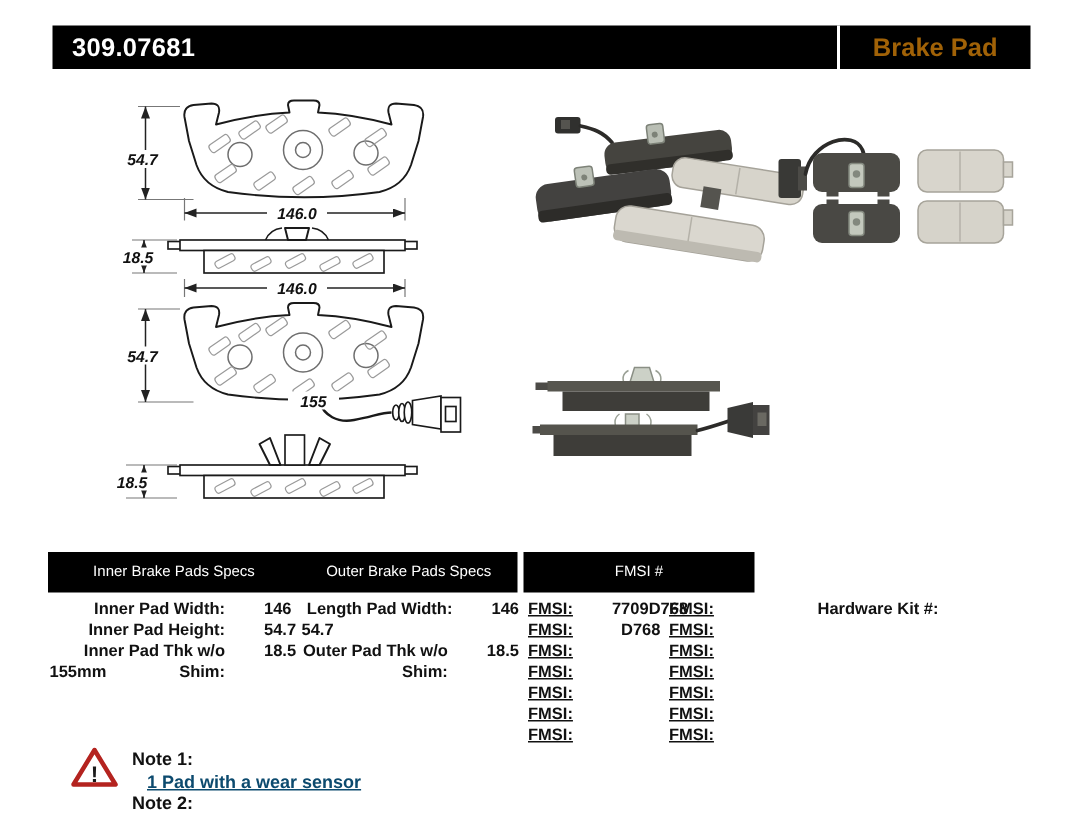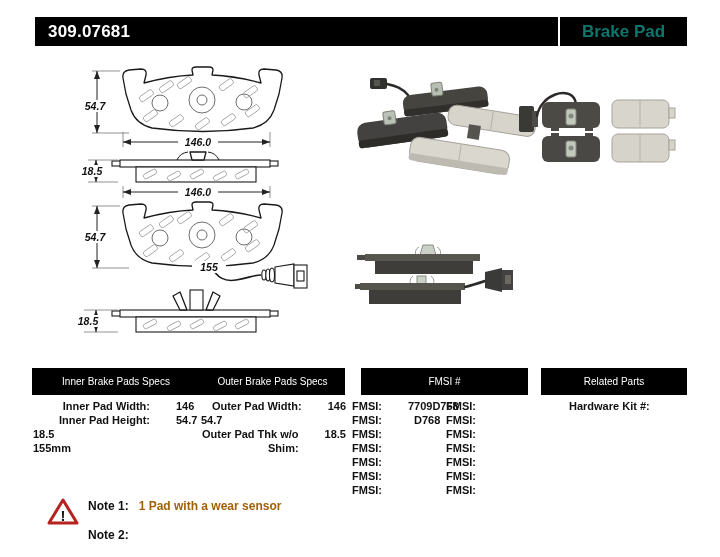--- a/index.html
+++ b/index.html
@@ -11,7 +11,7 @@
               display:flex;align-items:center;}
   .header-part{flex:1;color:#fff;font-size:17px;font-weight:bold;padding-left:13px;letter-spacing:.2px;}
   .header-div{width:2px;height:29px;background:#fff;}
-  .header-prod{width:127px;color:#0f766e;font-size:17px;font-weight:bold;text-align:center;}
+  .header-prod{width:127px;color:#a16207;font-size:17px;font-weight:bold;text-align:center;}
 
   
   svg{position:absolute;overflow:visible;}

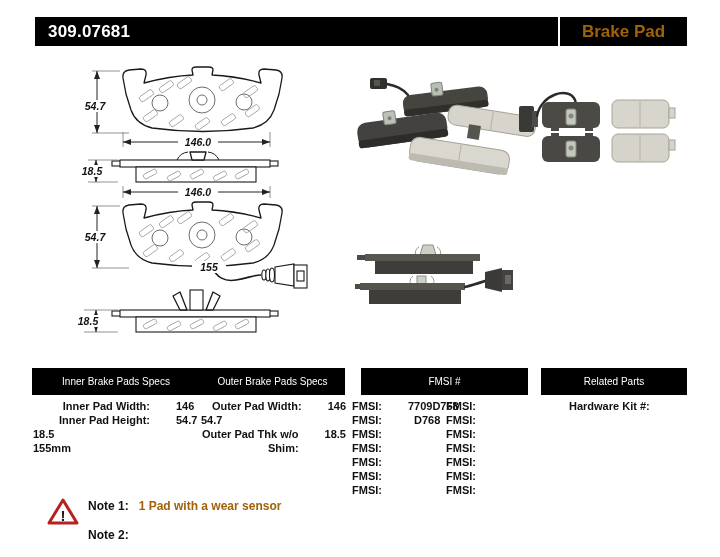--- a/index.html
+++ b/index.html
@@ -241,7 +241,7 @@
     <span style="width:168px">Inner Brake Pads Specs</span>
     <span style="width:145px">Outer Brake Pads Specs</span>
   </div>
-  <div class="tbar" style="left:349px;width:167px;margin-left:12px;">
+  <div class="tbar" style="left:349px;width:154px;">
     <span style="width:188px">FMSI #</span>
   </div>
   <div class="tbar" style="left:541px;width:146px;">

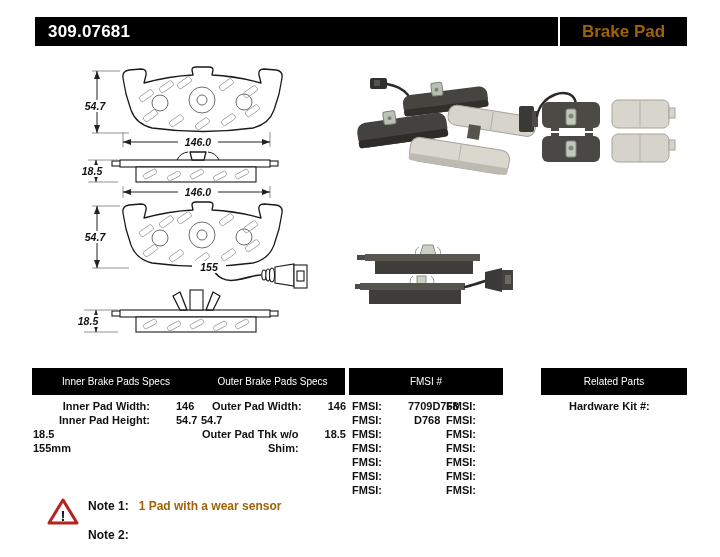--- a/index.html
+++ b/index.html
@@ -244,9 +244,6 @@
   <div class="tbar" style="left:349px;width:154px;">
     <span style="width:188px">FMSI #</span>
   </div>
-  <div class="tbar" style="left:541px;width:146px;">
-    <span style="width:146px">Related Parts</span>
-  </div>
 
   <div class="speclist" style="left:28px;width:175px;">
     <div class="srow">

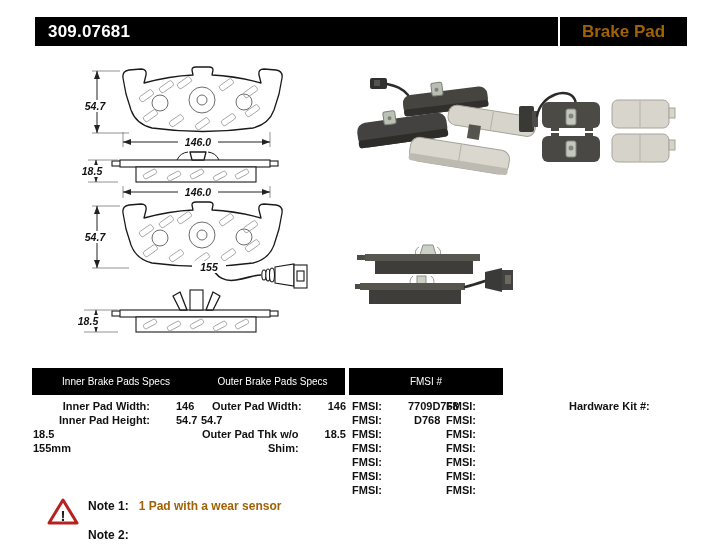--- a/index.html
+++ b/index.html
@@ -264,7 +264,7 @@
 
   <div class="speclist" style="left:196px;width:150px;">
     <div class="srow">
-        <span class="slabel" style="width:118px">Outer Pad Width:</span>
+        <span class="slabel" style="width:118px">Length Pad Width:</span>
         <span class="sval">146</span>
       </div>
     <div class="srow">

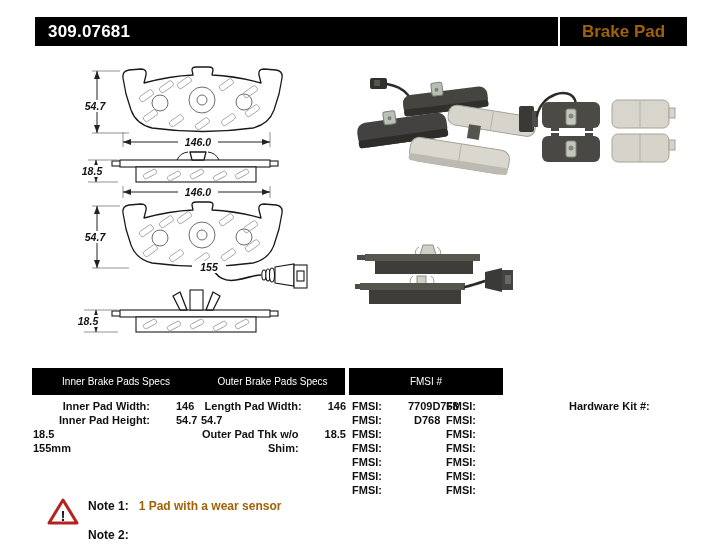--- a/index.html
+++ b/index.html
@@ -33,7 +33,7 @@
   .srow{display:flex;height:14px;gap:21px;}
   .slabel{text-align:right;}
   .sval{padding-left:5px;white-space:pre;}
-  .flabel{width:36px;}
+  .flabel{width:36px;text-decoration:underline;}
 
   
   .noterow{position:absolute;left:88px;font-size:12px;font-weight:bold;line-height:15px;display:flex;}

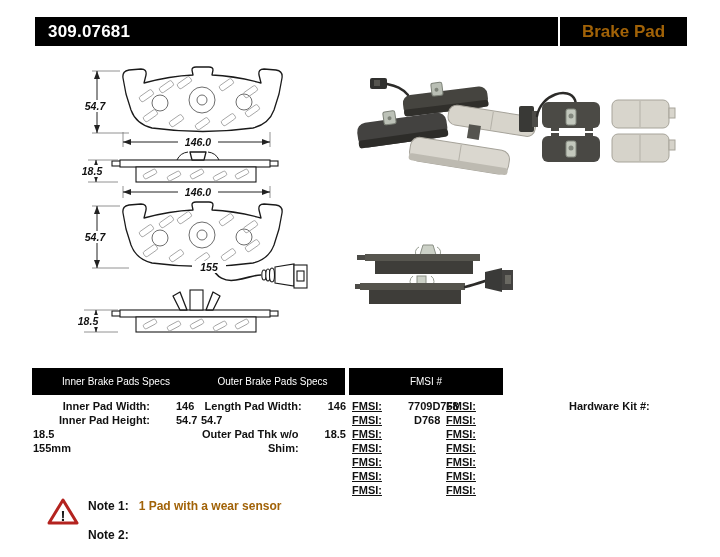--- a/index.html
+++ b/index.html
@@ -337,7 +337,7 @@
       </div>
   </div>
 
-  <div class="speclist" style="left:569px;width:140px;">
+  <div class="speclist" style="left:545px;width:140px;">
     <div class="srow">
         <span>Hardware Kit #:</span>
         <span class="sval"></span>

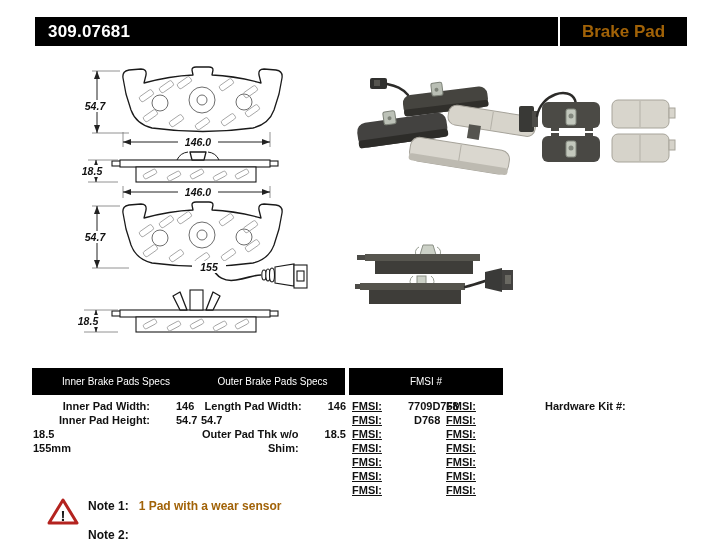--- a/index.html
+++ b/index.html
@@ -255,6 +255,7 @@
         <span class="sval">54.7</span>
       </div>
     <div class="srow">
+        <span class="slabel" style="width:122px">Inner Pad Thk w/o Shim:</span>
         <span class="sval">18.5</span>
       </div>
     <div class="srow">

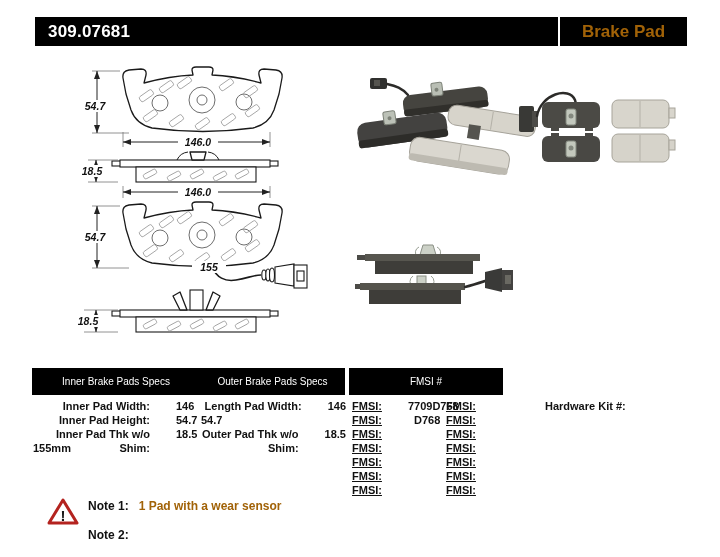--- a/index.html
+++ b/index.html
@@ -349,7 +349,7 @@
     <polygon points="15,2 29,25 1,25" fill="#fff" stroke="#b4231f" stroke-width="3" stroke-linejoin="round"></polygon>
     <text x="15" y="23" text-anchor="middle" style="font:bold 15px 'Liberation Sans',sans-serif" fill="#1a1a1a">!</text>
   </svg>
-  <div class="noterow" style="top:499px;">
+  <div class="noterow" style="top:499px;flex-direction:column;">
     <span>Note 1:</span>
     <span class="notetext red">1 Pad with a wear sensor</span>
   </div>

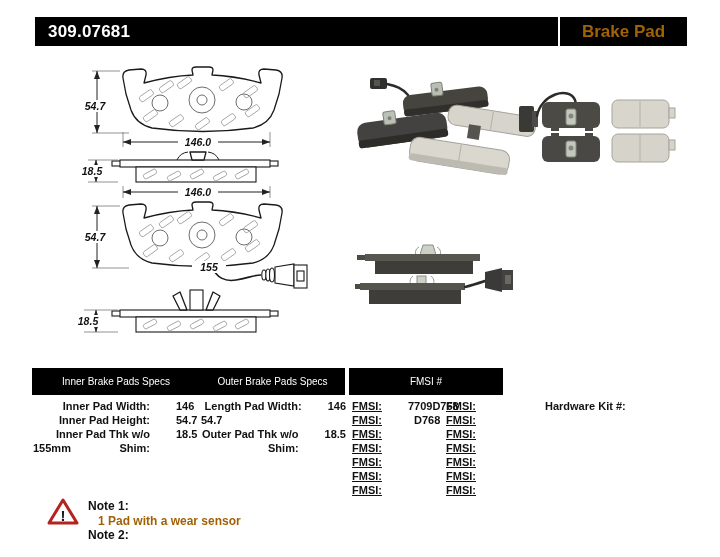--- a/index.html
+++ b/index.html
@@ -38,7 +38,7 @@
   
   .noterow{position:absolute;left:88px;font-size:12px;font-weight:bold;line-height:15px;display:flex;}
   .notetext{margin-left:10px;}
-  .red{color:#a16207;}
+  .red{color:#0c4a6e;text-decoration:underline;}
 </style>
 </head>
 <body>

